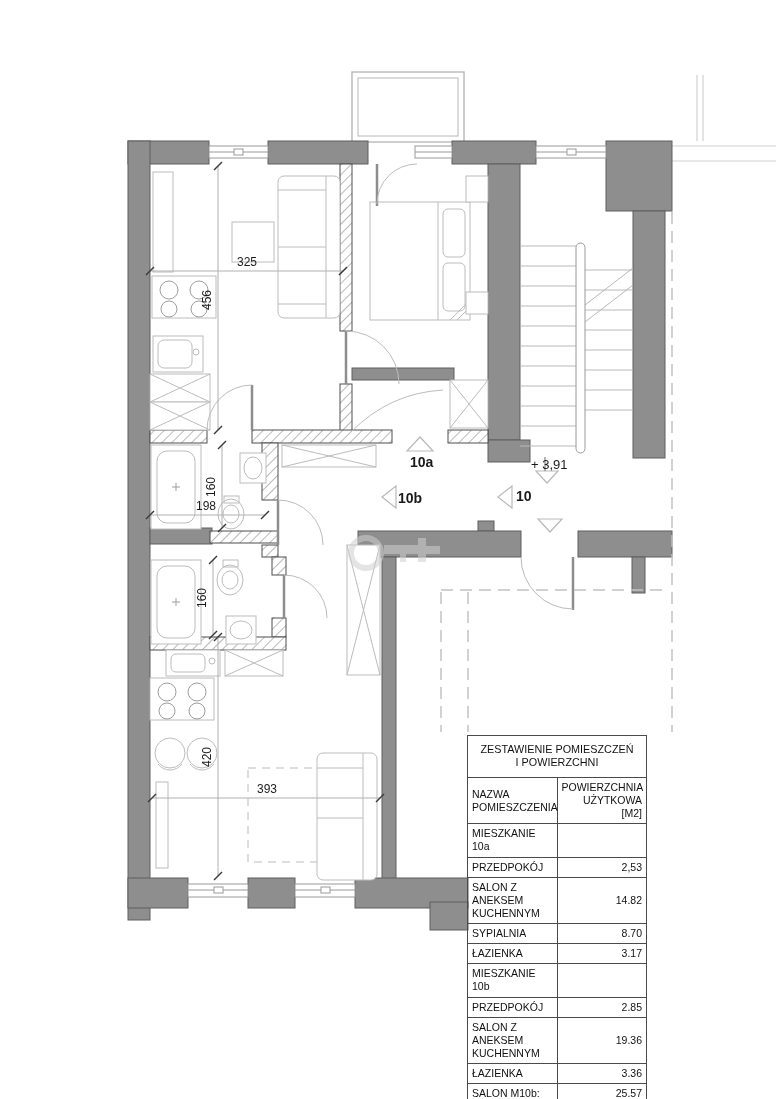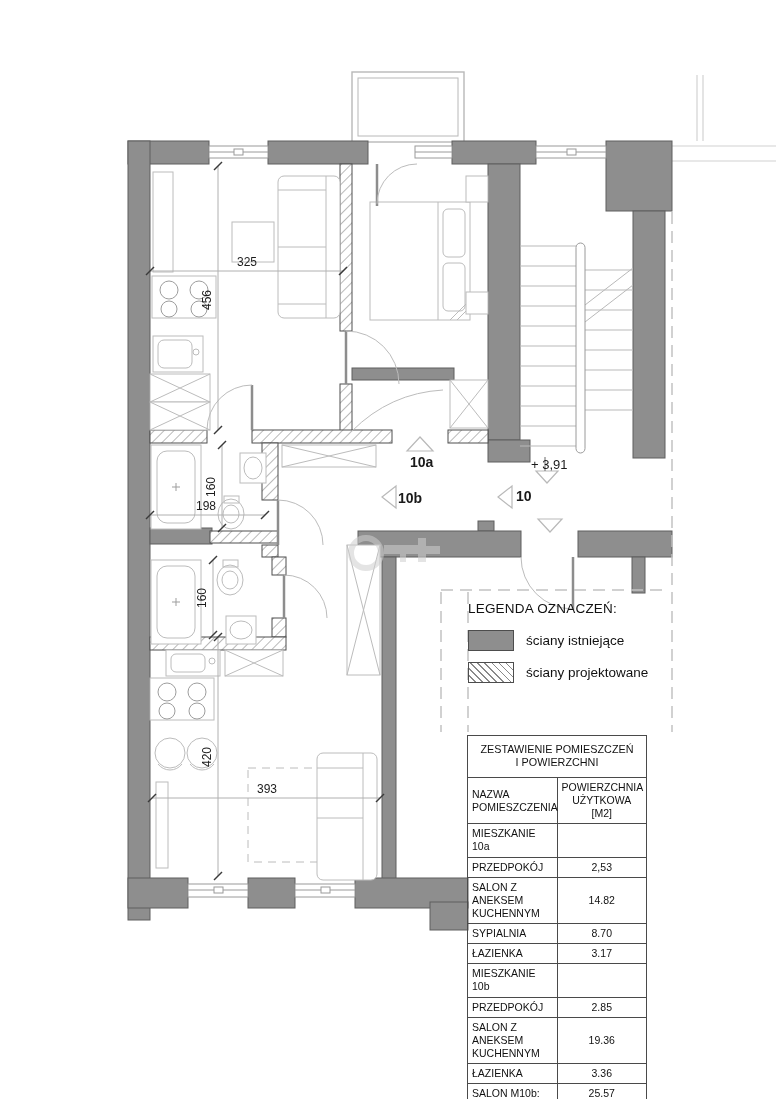--- a/index.html
+++ b/index.html
@@ -370,17 +370,6 @@
 </svg>
 
 
-<div class="legend">
-  <div class="legend-title">LEGENDA OZNACZEŃ:</div>
-  <div class="legend-row">
-    <span class="swatch solid"></span>
-    <span class="legend-label">ściany istniejące</span>
-  </div>
-  <div class="legend-row">
-    <span class="swatch hatched"></span>
-    <span class="legend-label">ściany projektowane</span>
-  </div>
-</div>
 
 
 <table class="area-table">

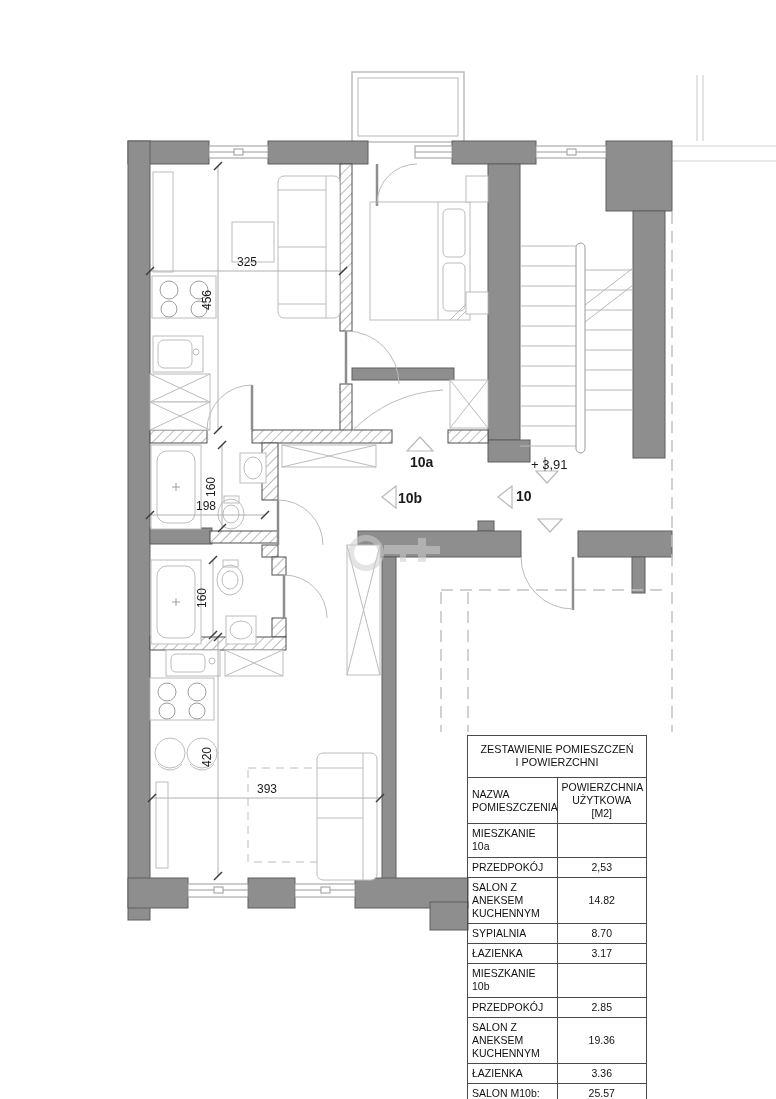--- a/index.html
+++ b/index.html
@@ -25,7 +25,7 @@
   .area-table .t-title{text-align:center;padding:7px 10px;font-size:10.8px;}
   .area-table .c-name{width:122px;text-align:left;margin-top:7px;}
   .area-table .c-area{text-align:center;}
-  .area-table th.c-area{text-align:center;margin-top:33px;}
+  .area-table th.c-area{text-align:right;margin-top:33px;}
 </style>
 </head>
 <body>

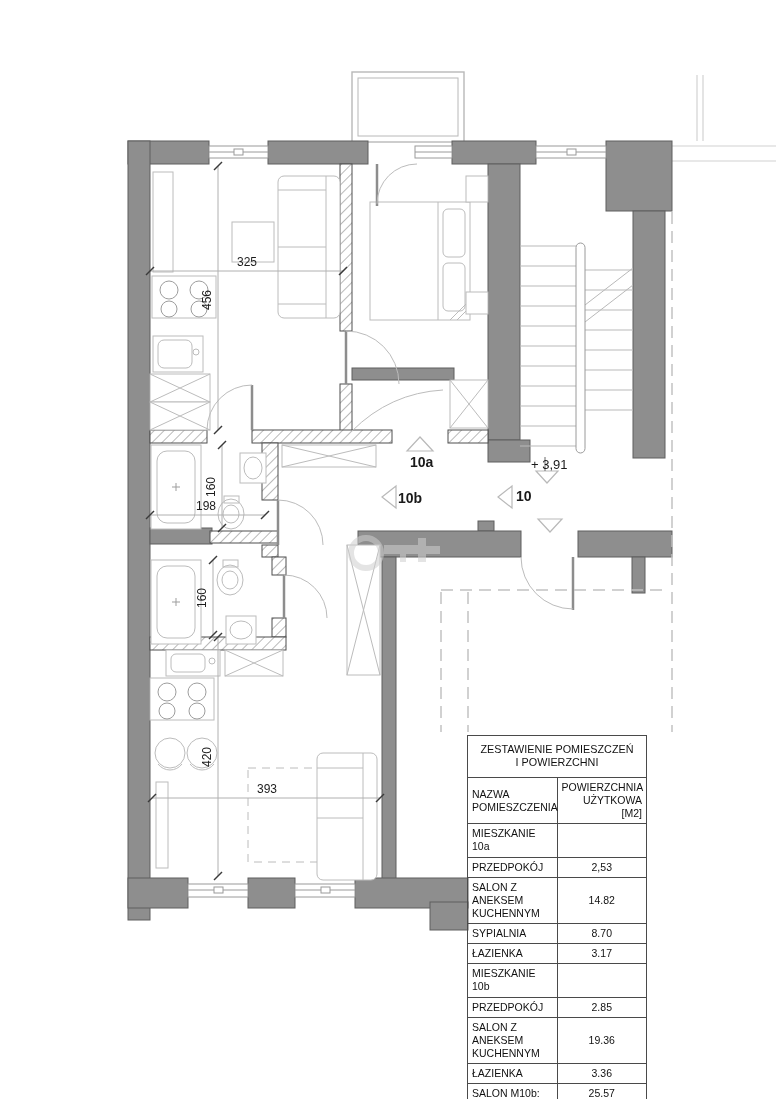--- a/index.html
+++ b/index.html
@@ -24,7 +24,7 @@
               vertical-align:middle;line-height:1.25;}
   .area-table .t-title{text-align:center;padding:7px 10px;font-size:10.8px;}
   .area-table .c-name{width:122px;text-align:left;margin-top:7px;}
-  .area-table .c-area{text-align:center;}
+  .area-table .c-area{text-align:right;}
   .area-table th.c-area{text-align:right;margin-top:33px;}
 </style>
 </head>

